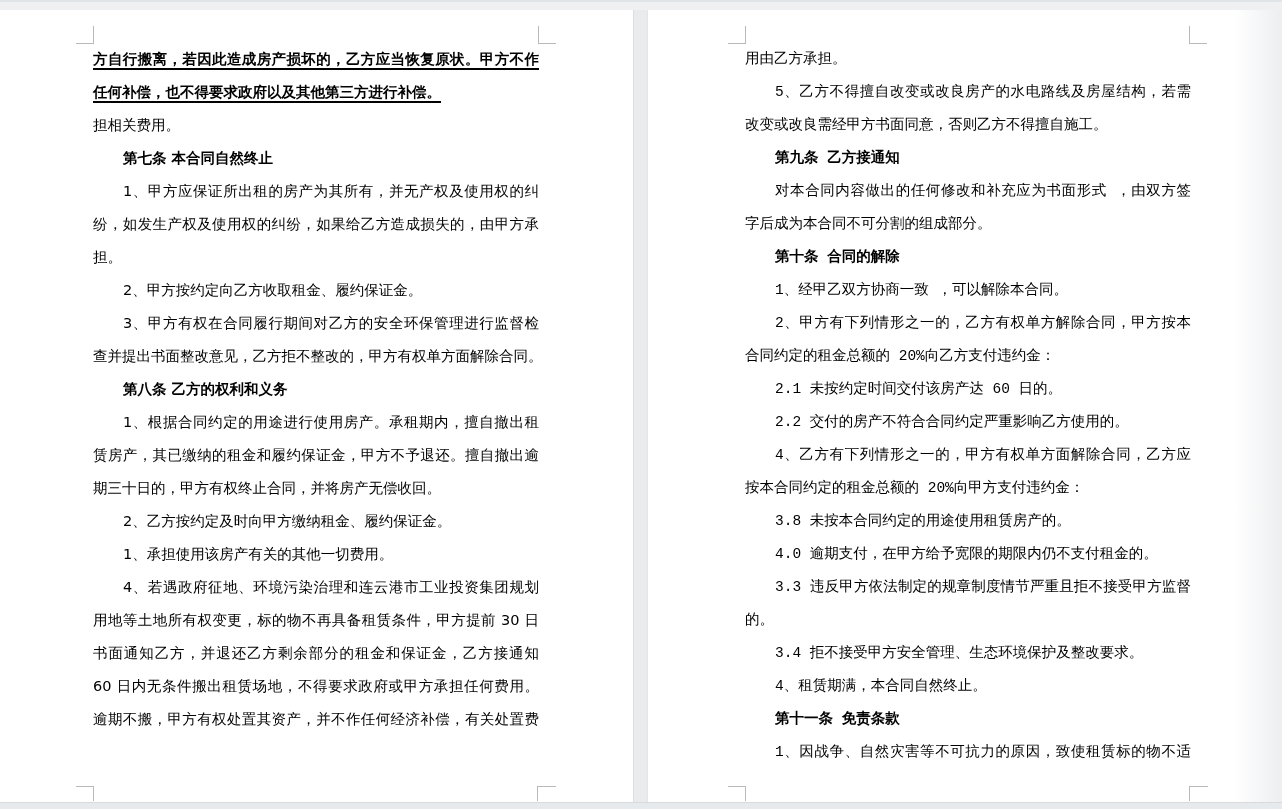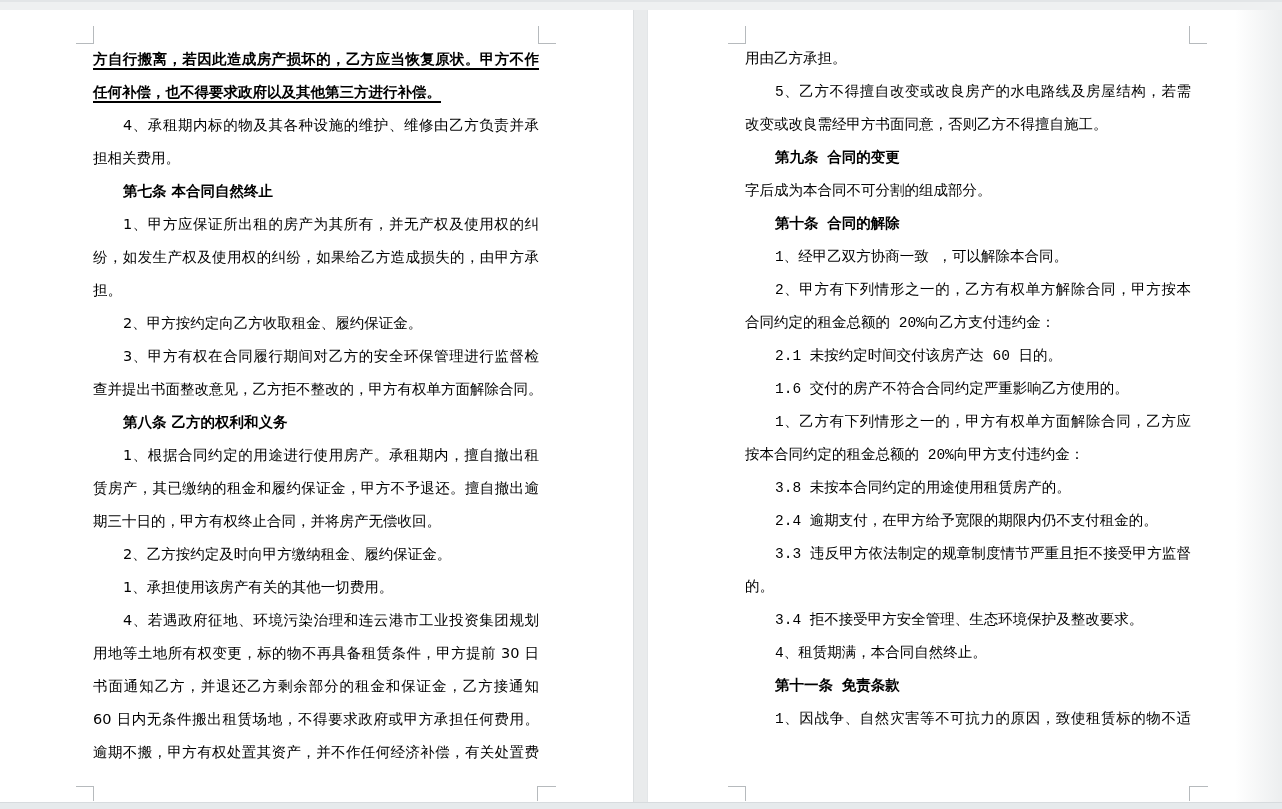--- a/index.html
+++ b/index.html
@@ -112,7 +112,6 @@
   <div class="text-col col-left">
     <div class="ln b u j">方自行搬离，若因此造成房产损坏的，乙方应当恢复原状。甲方不作</div>
     <div class="ln b u">任何补偿，也不得要求政府以及其他第三方进行补偿。</div>
-    <div class="ln indent j">4、承租期内标的物及其各种设施的维护、维修由乙方负责并承</div>
     <div class="ln">担相关费用。</div>
     <div class="ln b indent">第七条 本合同自然终止</div>
     <div class="ln indent j">1、甲方应保证所出租的房产为其所有，并无产权及使用权的纠</div>

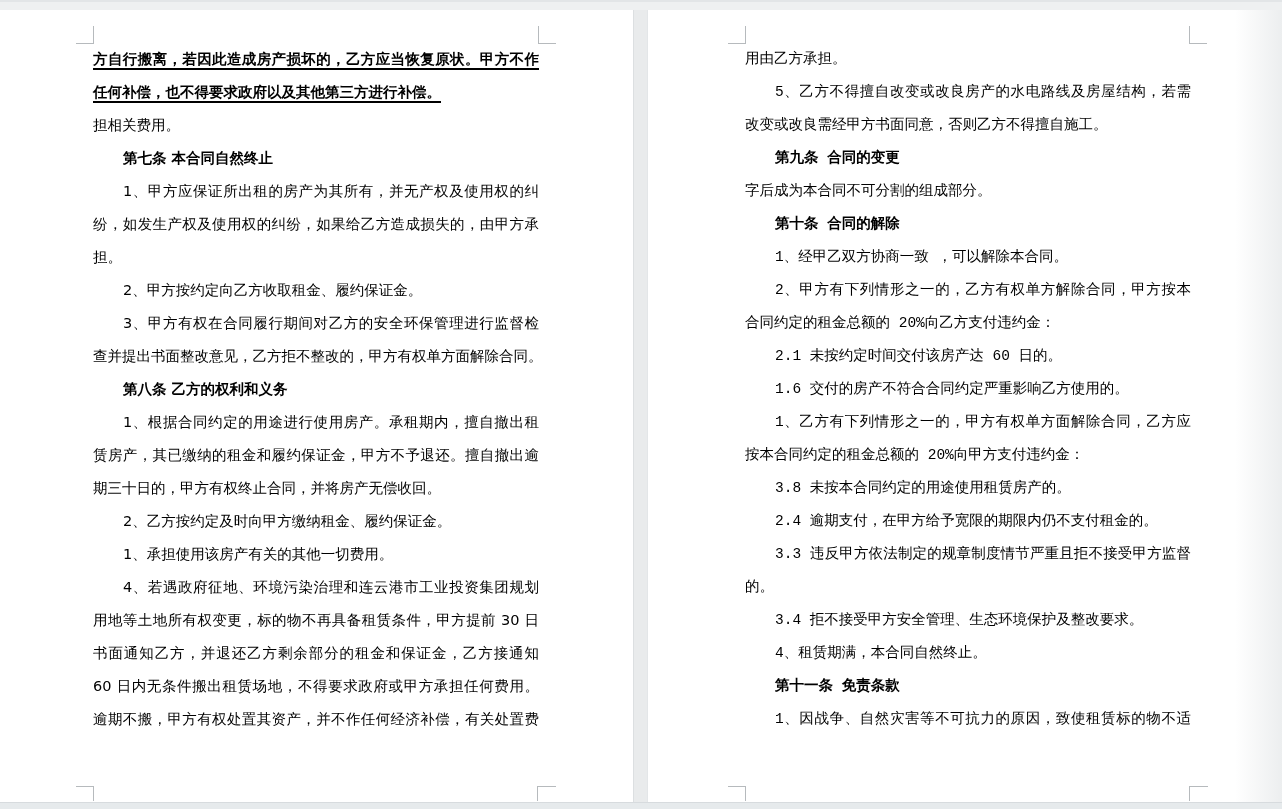--- a/index.html
+++ b/index.html
@@ -137,7 +137,7 @@
     <div class="ln">用由乙方承担。</div>
     <div class="ln indent j">5、乙方不得擅自改变或改良房产的水电路线及房屋结构，若需</div>
     <div class="ln">改变或改良需经甲方书面同意，否则乙方不得擅自施工。</div>
-    <div class="ln b indent">第九条 合同的变更</div>
+    <div class="ln b indent">第九条 乙方接通知</div>
     <div class="ln">字后成为本合同不可分割的组成部分。</div>
     <div class="ln b indent">第十条 合同的解除</div>
     <div class="ln indent">1、经甲乙双方协商一致 ，可以解除本合同。</div>

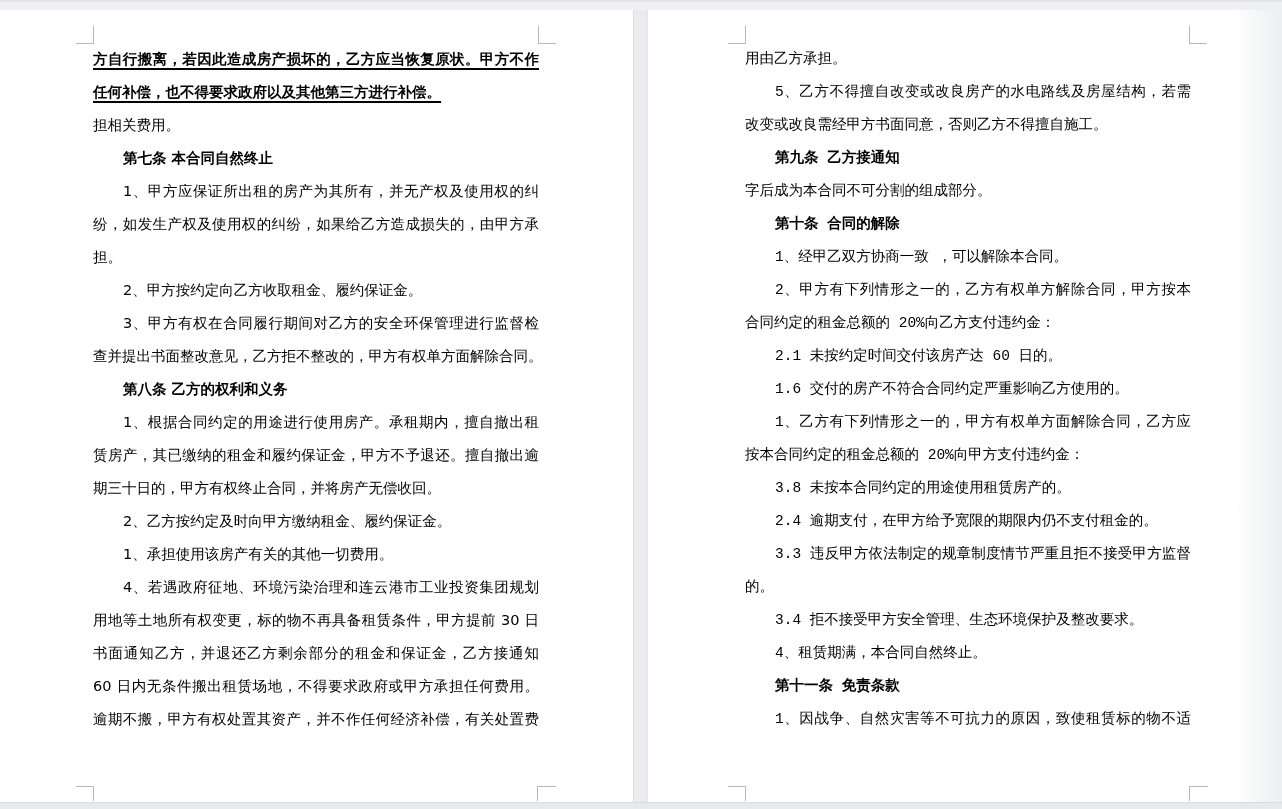--- a/index.html
+++ b/index.html
@@ -138,6 +138,7 @@
     <div class="ln indent j">5、乙方不得擅自改变或改良房产的水电路线及房屋结构，若需</div>
     <div class="ln">改变或改良需经甲方书面同意，否则乙方不得擅自施工。</div>
     <div class="ln b indent">第九条 乙方接通知</div>
+    <div class="ln indent j">对本合同内容做出的任何修改和补充应为书面形式 ，由双方签</div>
     <div class="ln">字后成为本合同不可分割的组成部分。</div>
     <div class="ln b indent">第十条 合同的解除</div>
     <div class="ln indent">1、经甲乙双方协商一致 ，可以解除本合同。</div>

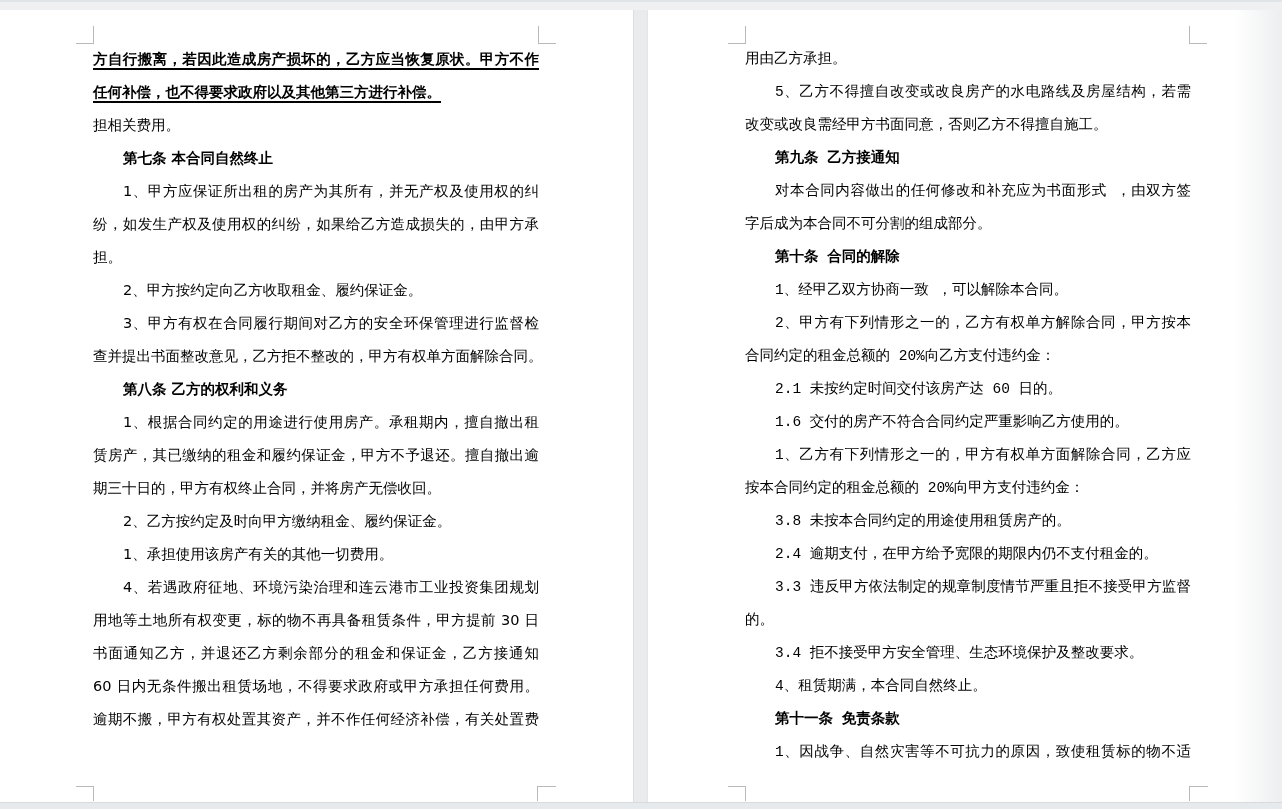--- a/index.html
+++ b/index.html
@@ -145,7 +145,7 @@
     <div class="ln indent j">2、甲方有下列情形之一的，乙方有权单方解除合同，甲方按本</div>
     <div class="ln">合同约定的租金总额的 20%向乙方支付违约金：</div>
     <div class="ln indent">2.1 未按约定时间交付该房产达 60 日的。</div>
-    <div class="ln indent">1.6 交付的房产不符合合同约定严重影响乙方使用的。</div>
+    <div class="ln indent">2.2 交付的房产不符合合同约定严重影响乙方使用的。</div>
     <div class="ln indent j">1、乙方有下列情形之一的，甲方有权单方面解除合同，乙方应</div>
     <div class="ln">按本合同约定的租金总额的 20%向甲方支付违约金：</div>
     <div class="ln indent">3.8 未按本合同约定的用途使用租赁房产的。</div>

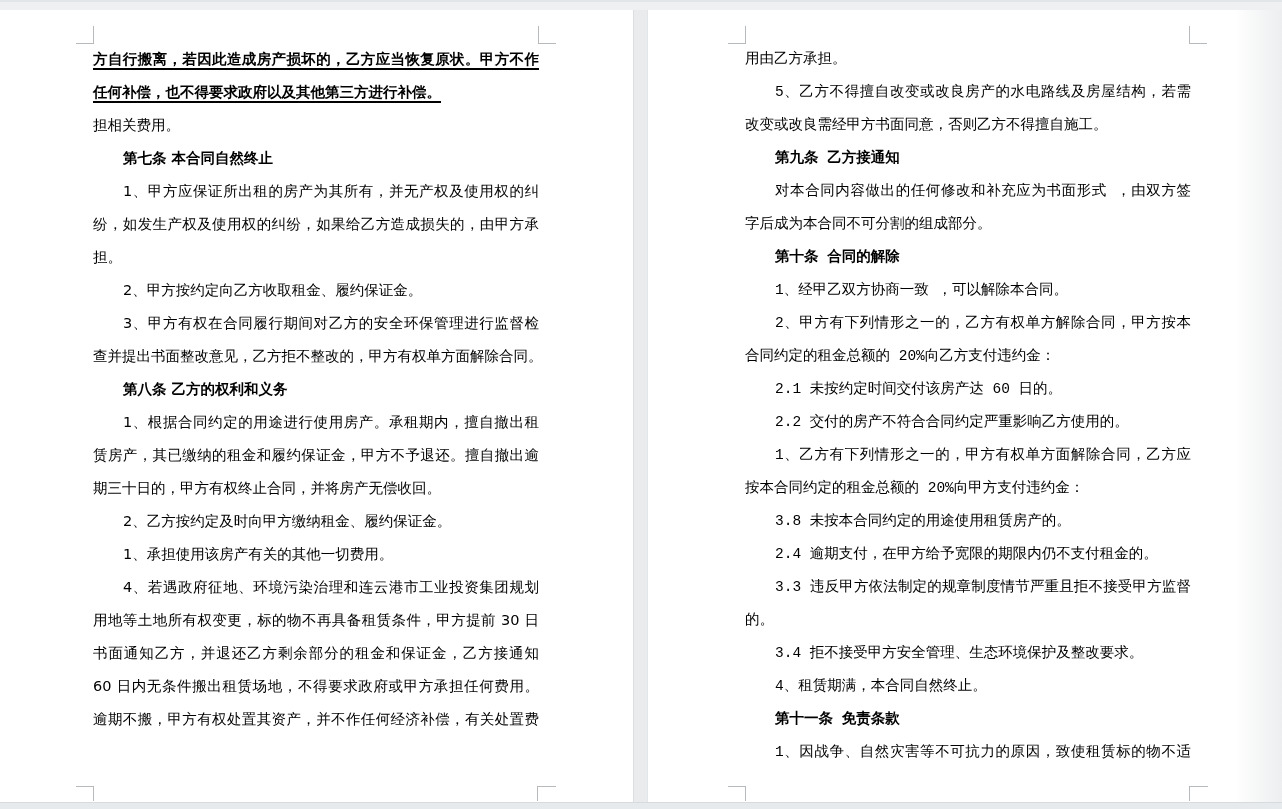--- a/index.html
+++ b/index.html
@@ -146,7 +146,7 @@
     <div class="ln">合同约定的租金总额的 20%向乙方支付违约金：</div>
     <div class="ln indent">2.1 未按约定时间交付该房产达 60 日的。</div>
     <div class="ln indent">2.2 交付的房产不符合合同约定严重影响乙方使用的。</div>
-    <div class="ln indent j">1、乙方有下列情形之一的，甲方有权单方面解除合同，乙方应</div>
+    <div class="ln indent j">4、乙方有下列情形之一的，甲方有权单方面解除合同，乙方应</div>
     <div class="ln">按本合同约定的租金总额的 20%向甲方支付违约金：</div>
     <div class="ln indent">3.8 未按本合同约定的用途使用租赁房产的。</div>
     <div class="ln indent">2.4 逾期支付，在甲方给予宽限的期限内仍不支付租金的。</div>

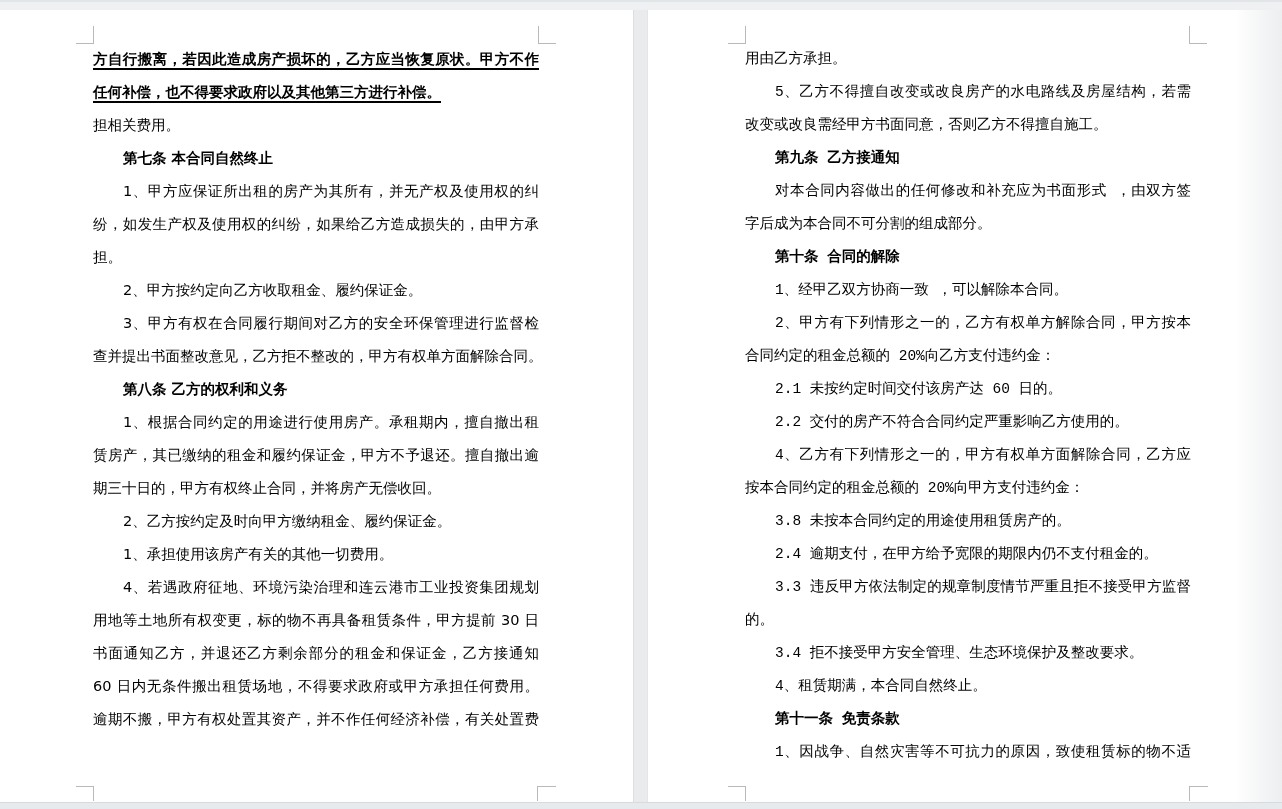--- a/index.html
+++ b/index.html
@@ -149,7 +149,7 @@
     <div class="ln indent j">4、乙方有下列情形之一的，甲方有权单方面解除合同，乙方应</div>
     <div class="ln">按本合同约定的租金总额的 20%向甲方支付违约金：</div>
     <div class="ln indent">3.8 未按本合同约定的用途使用租赁房产的。</div>
-    <div class="ln indent">2.4 逾期支付，在甲方给予宽限的期限内仍不支付租金的。</div>
+    <div class="ln indent">4.0 逾期支付，在甲方给予宽限的期限内仍不支付租金的。</div>
     <div class="ln indent j">3.3 违反甲方依法制定的规章制度情节严重且拒不接受甲方监督</div>
     <div class="ln">的。</div>
     <div class="ln indent">3.4 拒不接受甲方安全管理、生态环境保护及整改要求。</div>

